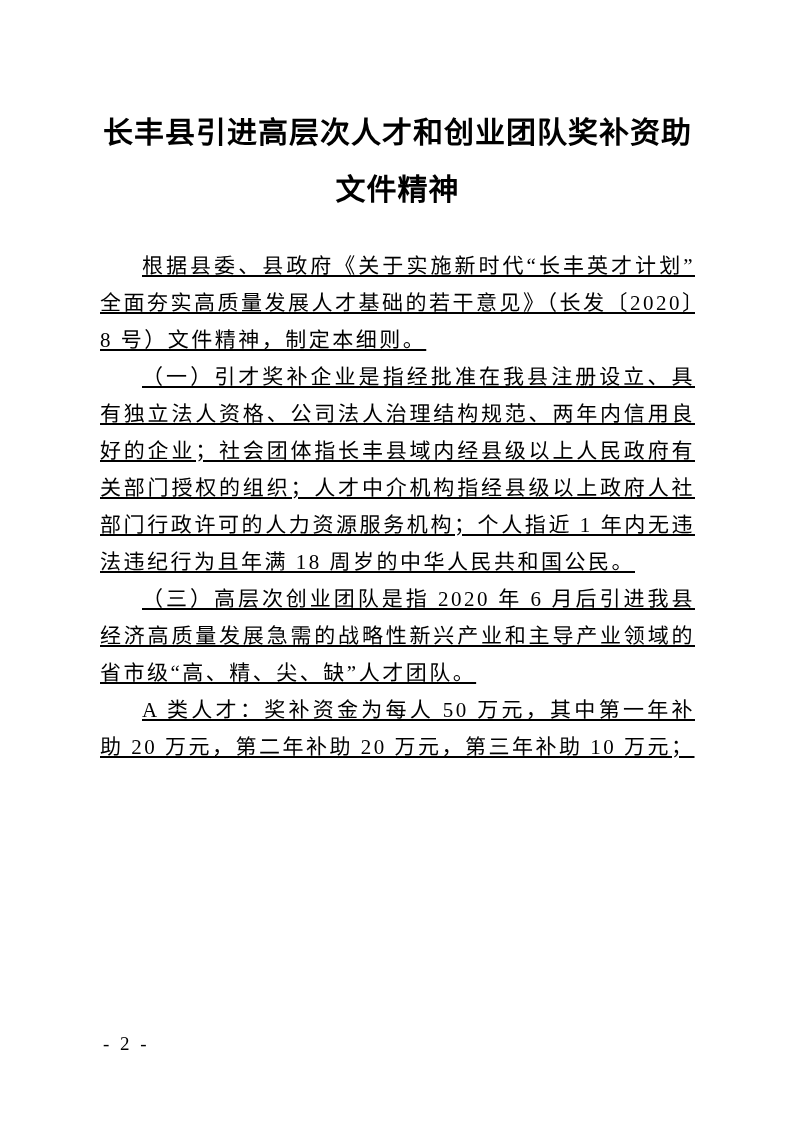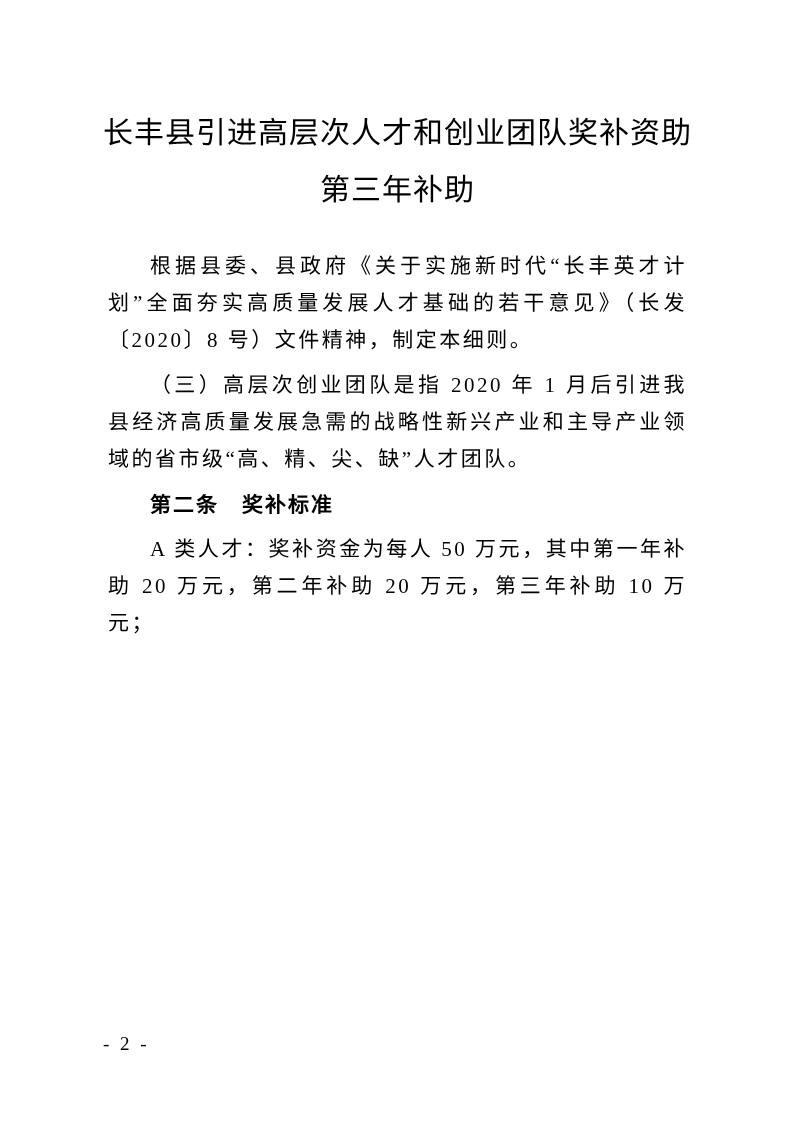--- a/index.html
+++ b/index.html
@@ -20,7 +20,7 @@
   }
   .doc-title {
     text-align: center;
-    font-weight: normal;
+    font-weight: bold;
     font-size: 30px;
     line-height: 57px;
     letter-spacing: 1px;

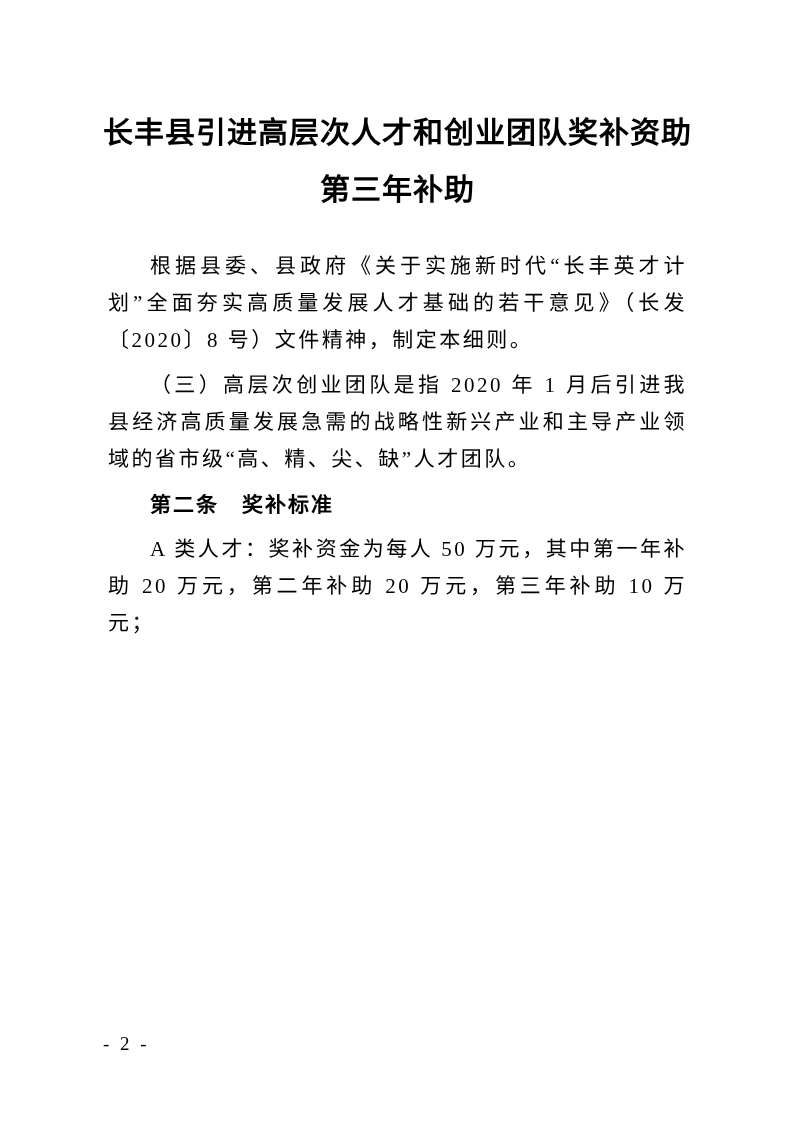--- a/index.html
+++ b/index.html
@@ -62,7 +62,7 @@
 
   <h1 class="doc-title">
     <div>长丰县引进高层次人才和创业团队奖补资助</div>
-    <div>第三年补助</div>
+    <div>文件精神</div>
   </h1>
 
   <div class="content">

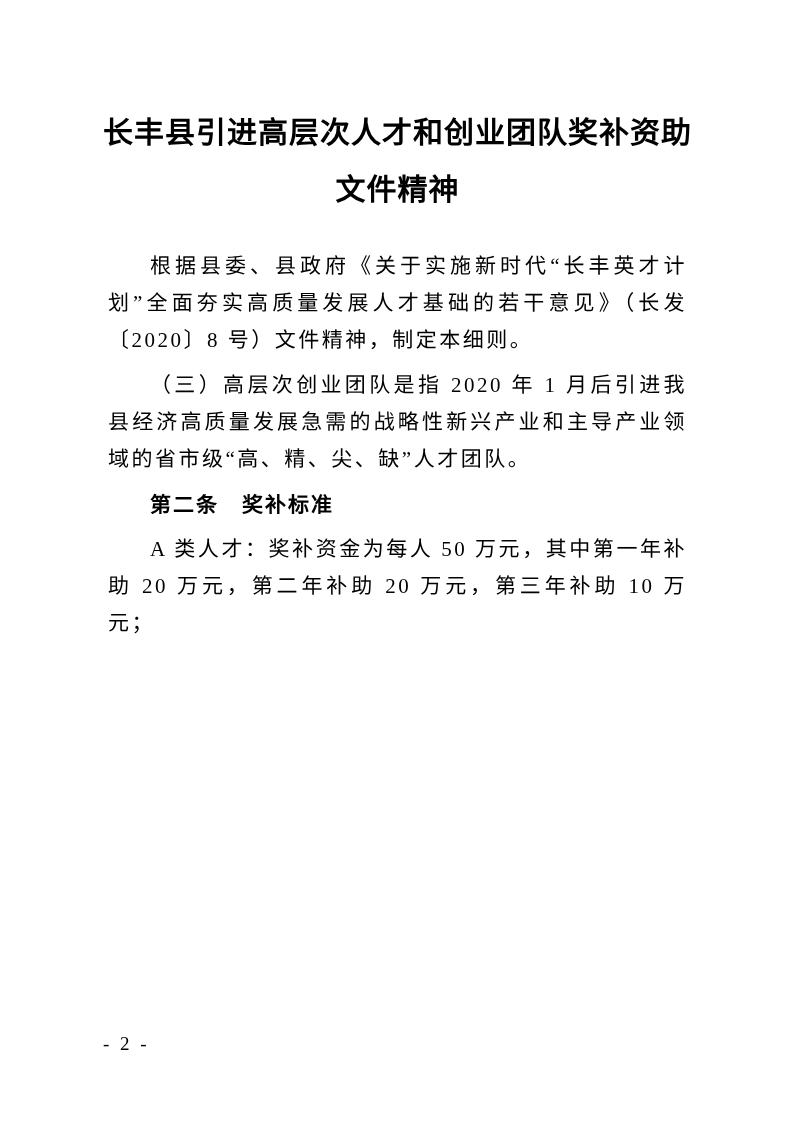--- a/index.html
+++ b/index.html
@@ -38,8 +38,9 @@
     text-justify: inter-character;
   }
   .content p {
-    margin: 8px;
+    margin: 0;
     text-indent: 2em;
+    text-decoration: underline;
   }
   .content p.heading {
     font-weight: bold;

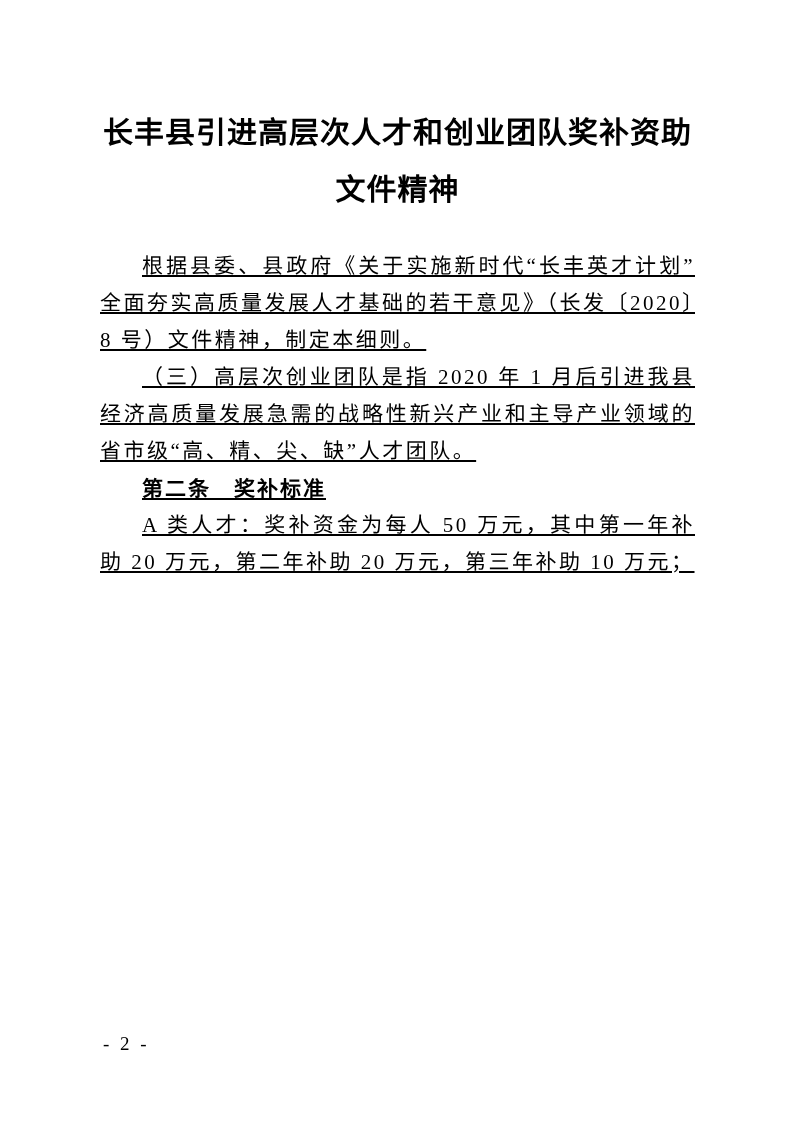--- a/index.html
+++ b/index.html
@@ -68,6 +68,7 @@
 
   <div class="content">
     <p>根据县委、县政府《关于实施新时代“长丰英才计划”全面夯实高质量发展人才基础的若干意见》（长发〔2020〕8 号）文件精神，制定本细则。</p>
+    <p>（一）引才奖补企业是指经批准在我县注册设立、具有独立法人资格、公司法人治理结构规范、两年内信用良好的企业；社会团体指长丰县域内经县级以上人民政府有关部门授权的组织；人才中介机构指经县级以上政府人社部门行政许可的人力资源服务机构；个人指近 1 年内无违法违纪行为且年满 18 周岁的中华人民共和国公民。</p>
     <p>（三）高层次创业团队是指 2020 年 1 月后引进我县经济高质量发展急需的战略性新兴产业和主导产业领域的省市级“高、精、尖、缺”人才团队。</p>
     <p class="heading">第二条　奖补标准</p>
     <p>A 类人才：奖补资金为每人 50 万元，其中第一年补助 20 万元，第二年补助 20 万元，第三年补助 10 万元；</p>

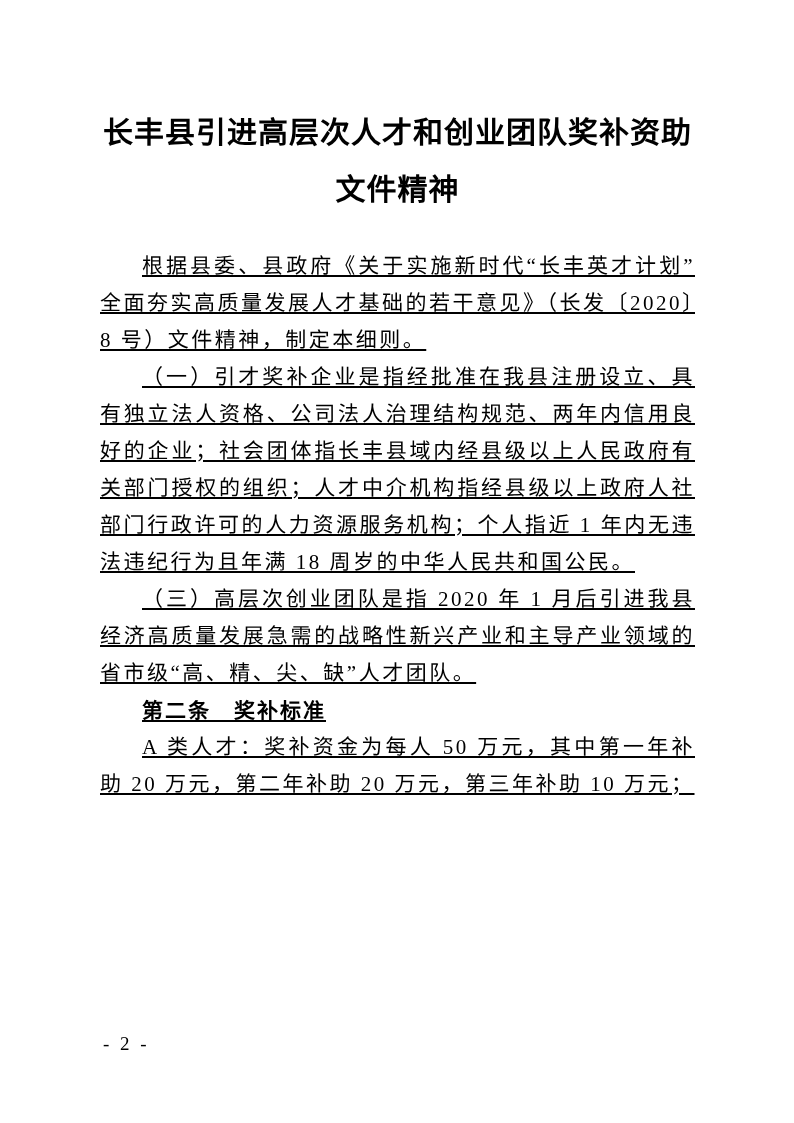--- a/index.html
+++ b/index.html
@@ -69,7 +69,7 @@
   <div class="content">
     <p>根据县委、县政府《关于实施新时代“长丰英才计划”全面夯实高质量发展人才基础的若干意见》（长发〔2020〕8 号）文件精神，制定本细则。</p>
     <p>（一）引才奖补企业是指经批准在我县注册设立、具有独立法人资格、公司法人治理结构规范、两年内信用良好的企业；社会团体指长丰县域内经县级以上人民政府有关部门授权的组织；人才中介机构指经县级以上政府人社部门行政许可的人力资源服务机构；个人指近 1 年内无违法违纪行为且年满 18 周岁的中华人民共和国公民。</p>
-    <p>（三）高层次创业团队是指 2020 年 1 月后引进我县经济高质量发展急需的战略性新兴产业和主导产业领域的省市级“高、精、尖、缺”人才团队。</p>
+    <p>（三）高层次创业团队是指 2020 年 6 月后引进我县经济高质量发展急需的战略性新兴产业和主导产业领域的省市级“高、精、尖、缺”人才团队。</p>
     <p class="heading">第二条　奖补标准</p>
     <p>A 类人才：奖补资金为每人 50 万元，其中第一年补助 20 万元，第二年补助 20 万元，第三年补助 10 万元；</p>
   </div>

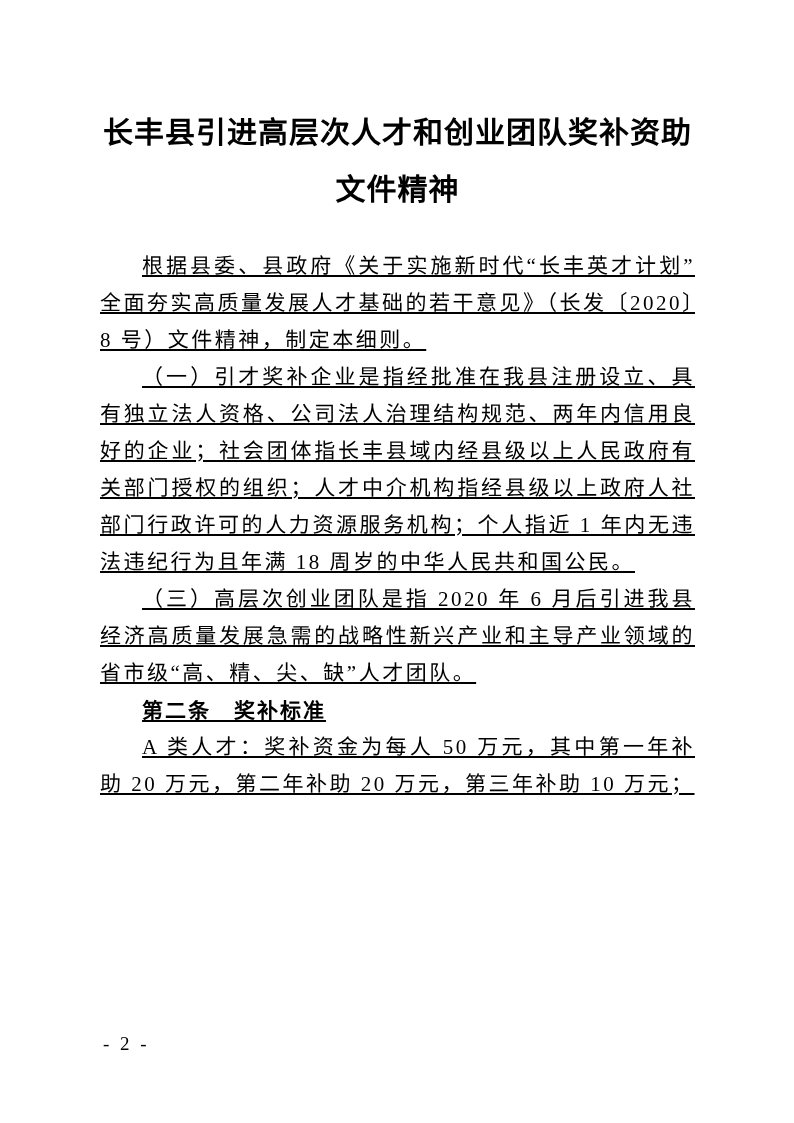--- a/index.html
+++ b/index.html
@@ -70,7 +70,6 @@
     <p>根据县委、县政府《关于实施新时代“长丰英才计划”全面夯实高质量发展人才基础的若干意见》（长发〔2020〕8 号）文件精神，制定本细则。</p>
     <p>（一）引才奖补企业是指经批准在我县注册设立、具有独立法人资格、公司法人治理结构规范、两年内信用良好的企业；社会团体指长丰县域内经县级以上人民政府有关部门授权的组织；人才中介机构指经县级以上政府人社部门行政许可的人力资源服务机构；个人指近 1 年内无违法违纪行为且年满 18 周岁的中华人民共和国公民。</p>
     <p>（三）高层次创业团队是指 2020 年 6 月后引进我县经济高质量发展急需的战略性新兴产业和主导产业领域的省市级“高、精、尖、缺”人才团队。</p>
-    <p class="heading">第二条　奖补标准</p>
     <p>A 类人才：奖补资金为每人 50 万元，其中第一年补助 20 万元，第二年补助 20 万元，第三年补助 10 万元；</p>
   </div>
 

